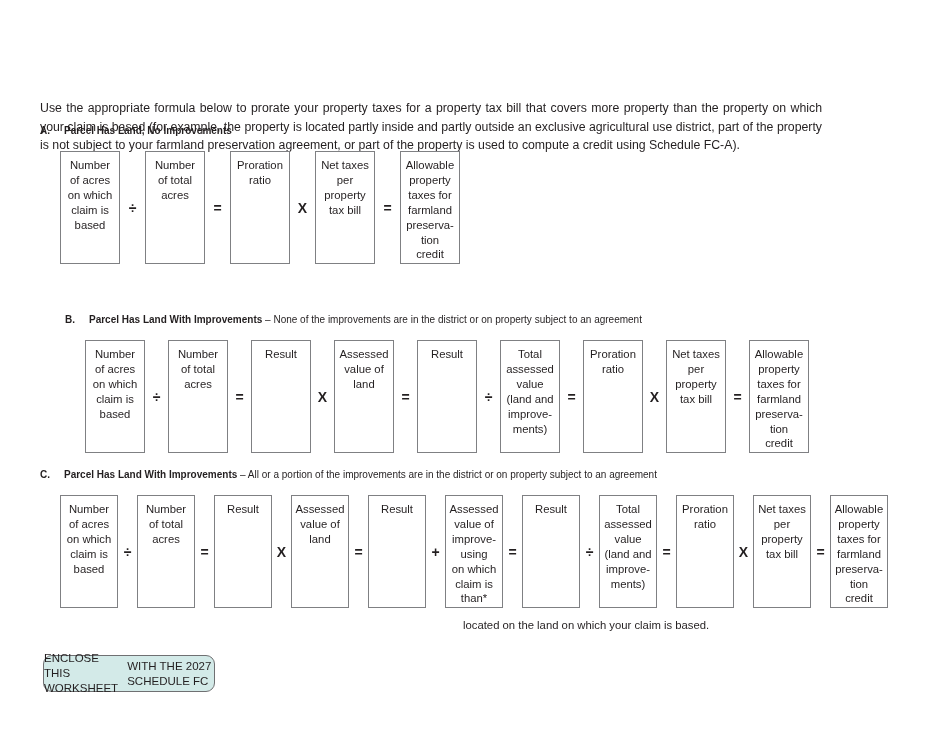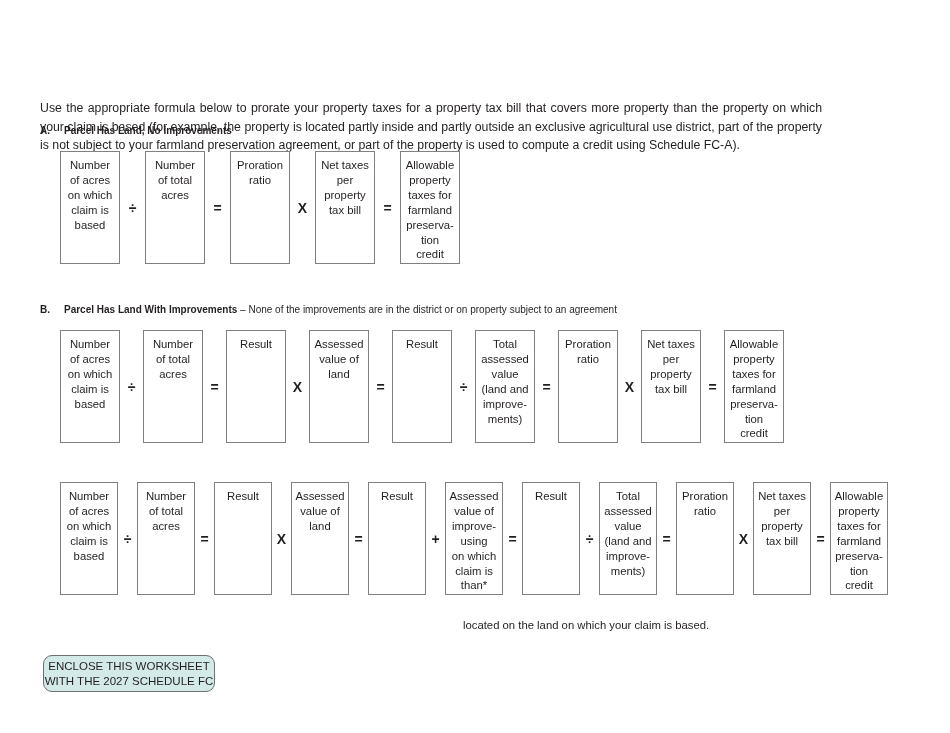--- a/index.html
+++ b/index.html
@@ -38,7 +38,7 @@
   
   .section { position: absolute; left: 40px; }
   #sectionA { top: 124px; }
-  #sectionB { top: 303px; }
+  #sectionB { top: 313px; margin-left: 25px; }
   #sectionC { top: 468px; }
 
   .sec-head {

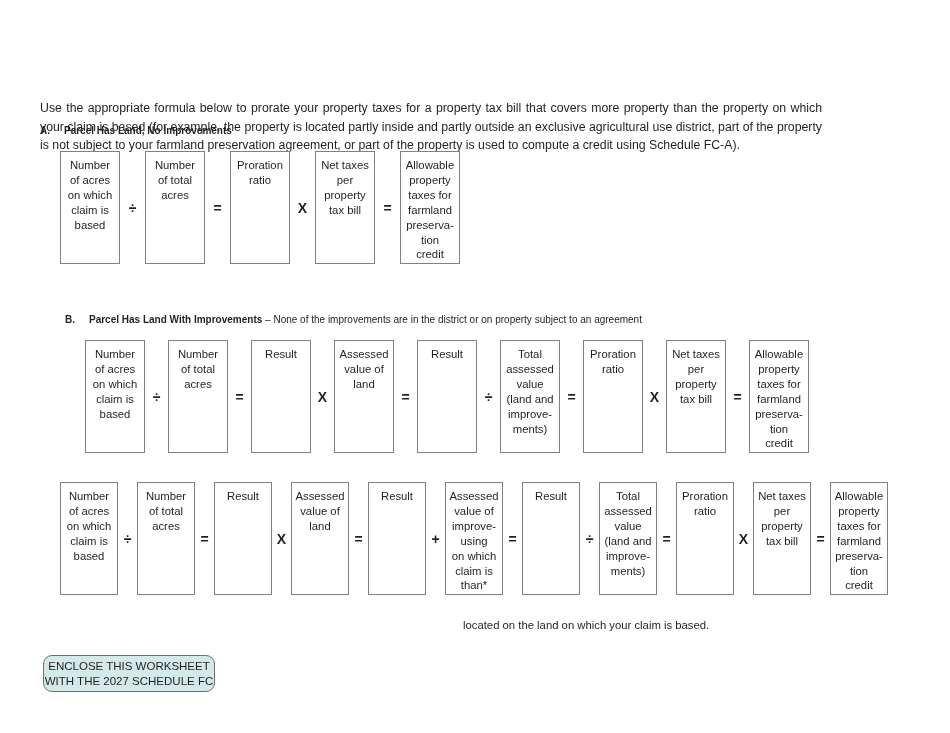--- a/index.html
+++ b/index.html
@@ -280,6 +280,9 @@
   </div>
 
   <div class="section" id="sectionC">
+    <div class="sec-head">
+      <span class="sec-letter">C.</span><span class="sec-title">Parcel Has Land With Improvements</span><span class="sec-sub"> – All or a portion of the improvements are in the district or on property subject to an agreement</span>
+    </div>
     <div class="formula">
         <div class="fbox">
           <div>

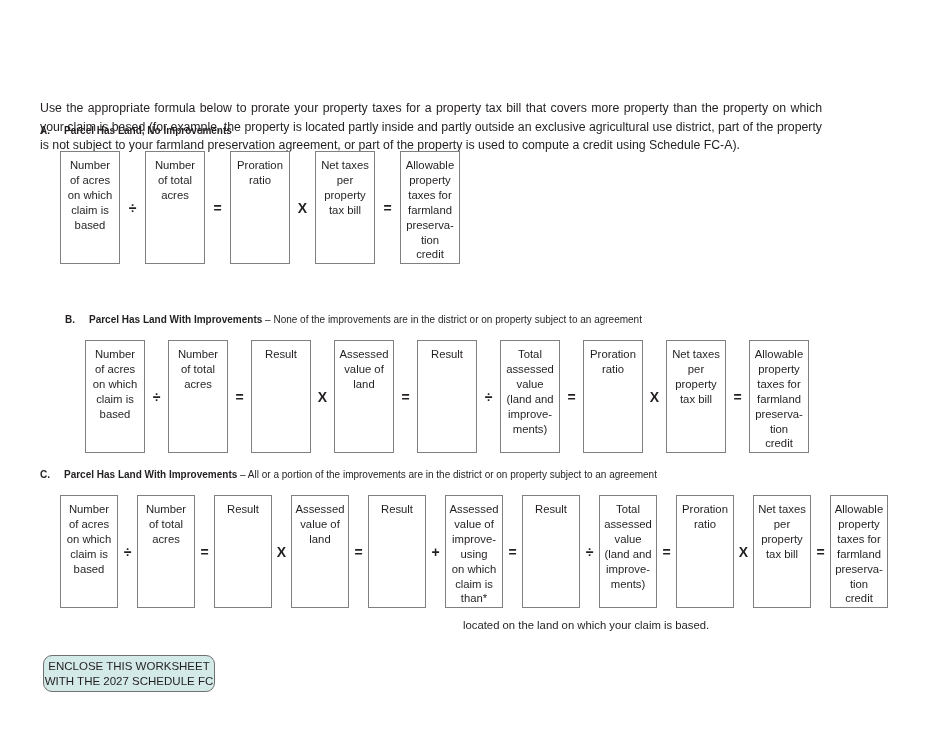--- a/index.html
+++ b/index.html
@@ -117,7 +117,7 @@
     border: 1px solid #6f7072;
     border-radius: 9px;
     display: flex;
-    flex-direction: column;
+    flex-direction: row;
     align-items: center;
     justify-content: center;
     font-size: 11.5px;

